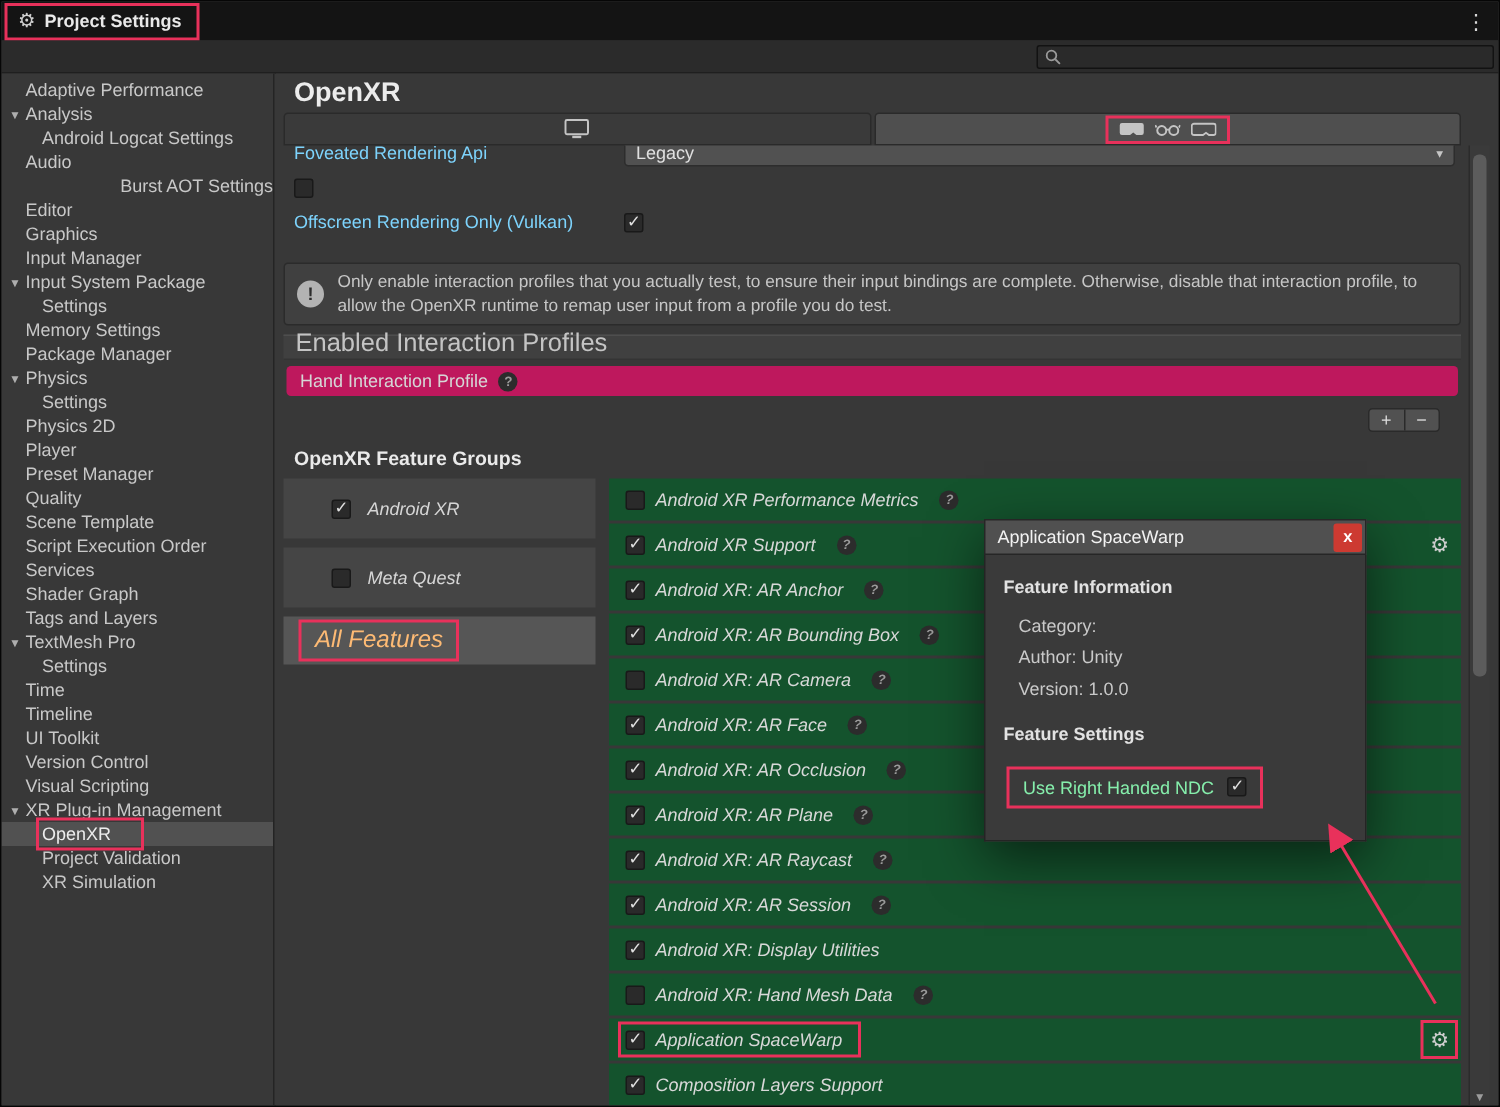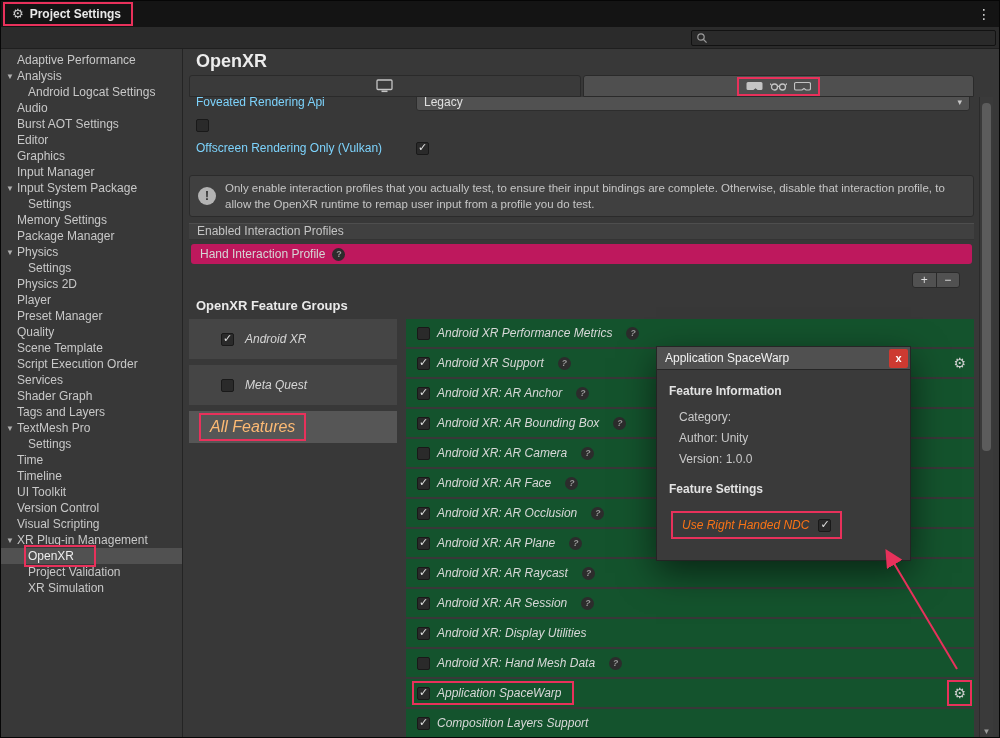--- a/index.html
+++ b/index.html
@@ -147,7 +147,7 @@
 
         <span class="label">Audio</span>
       </div>
-      <div class="side-item" style="padding-left: 16px;">
+      <div class="side-item" style="padding-left: 4px; justify-content: flex-end;">
 
         <span class="label">Burst AOT Settings</span>
       </div>

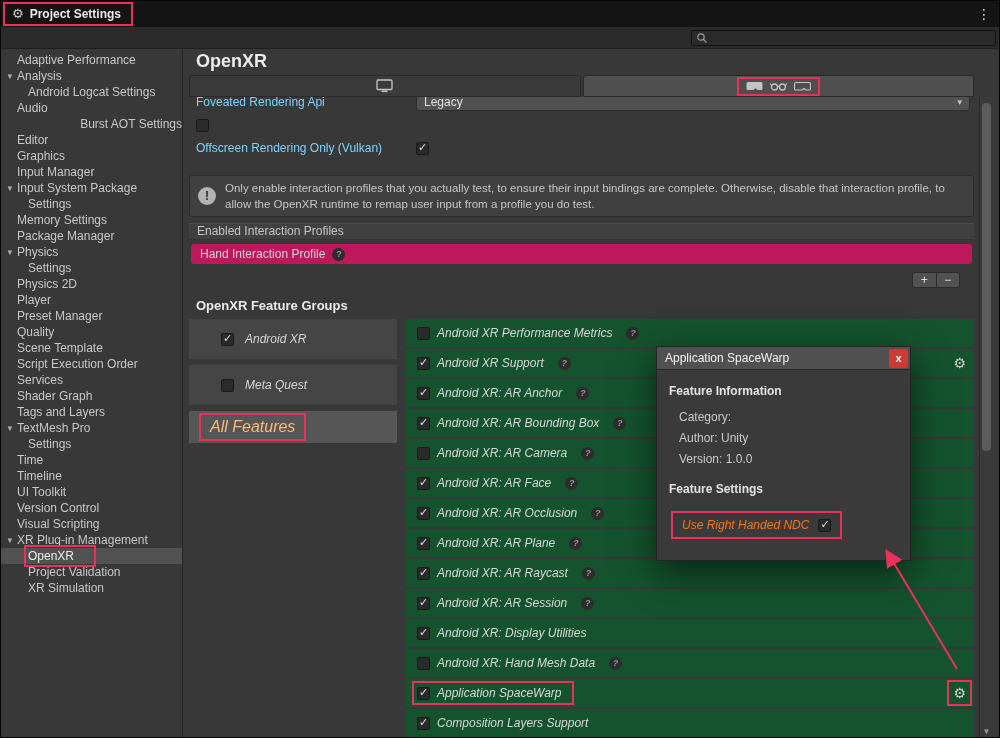--- a/index.html
+++ b/index.html
@@ -56,7 +56,7 @@
   .infobox .itext{font-size:11.5px;line-height:1.4;color:#c6c6c6;}
 
   .sec-header{margin-top:6px;height:17px;background:#404040;border-top:1px solid #4e4e4e;border-bottom:1px solid #343434;
-    display:flex;align-items:flex-start;padding-left:8px;font-size:12px;color:#c4c4c4;}
+    display:flex;align-items:flex-end;padding-left:8px;font-size:17px;color:#c4c4c4;}
   .profile-row{margin:4px 2px 0 2px;height:20px;background:#be185d;border-radius:3px;display:flex;align-items:center;
     gap:7px;padding-left:9px;font-size:12px;color:#d6d6d6;}
 

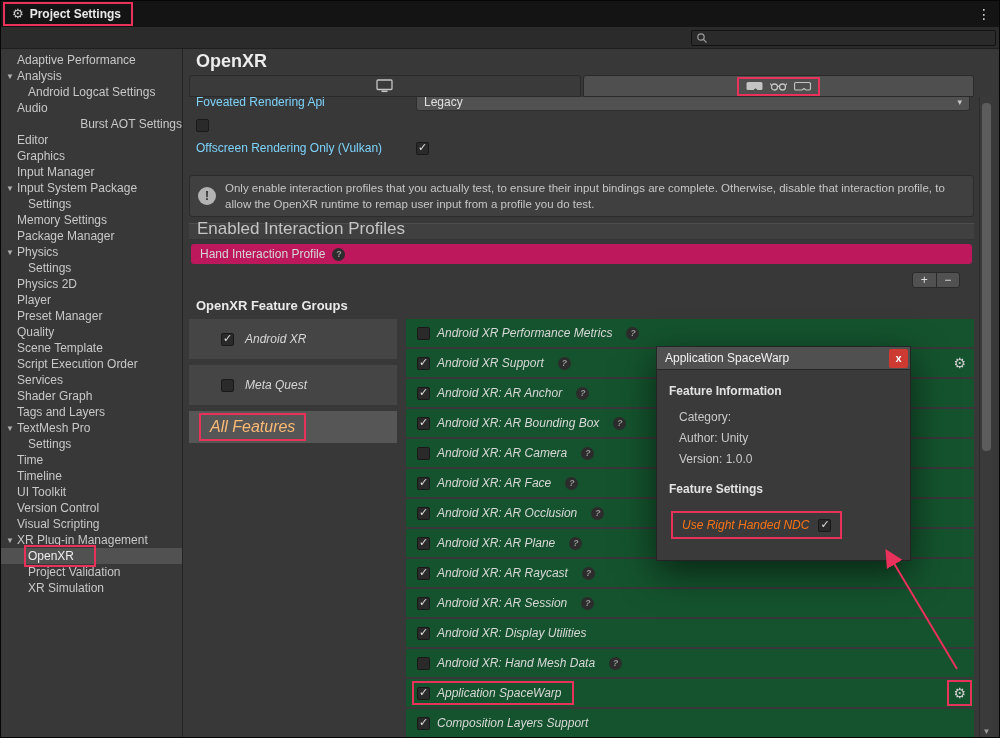--- a/index.html
+++ b/index.html
@@ -96,8 +96,8 @@
   .popup-body{background:#3a3a3a;border:1px solid #242424;border-top:none;min-height:191px;padding:10px 12px 14px;}
   .popup-h{font-size:12px;font-weight:bold;color:#e2e2e2;margin:4px 0 9px;}
   .popup-line{padding-left:10px;font-size:12px;color:#c9c9c9;line-height:21px;}
-  .ndc-wrap{display:inline-flex;align-items:flex-end;gap:9px;border:2px solid var(--ann);padding:5px 9px;
-    margin:6px 0 0 2px;font-size:12px;color:#f97316;font-style:italic;}
+  .ndc-wrap{display:inline-flex;align-items:flex-start;gap:9px;border:2px solid var(--ann);padding:5px 9px;
+    margin:6px 0 0 2px;font-size:12px;color:#86efac;}
 
   
   .vscroll{position:absolute;left:978px;top:96px;bottom:0;width:14px;background:#3a3a3a;border-left:1px solid #2b2b2b;z-index:10;}

